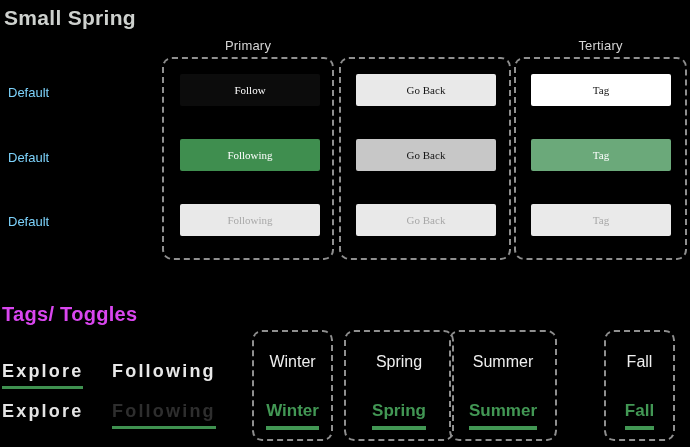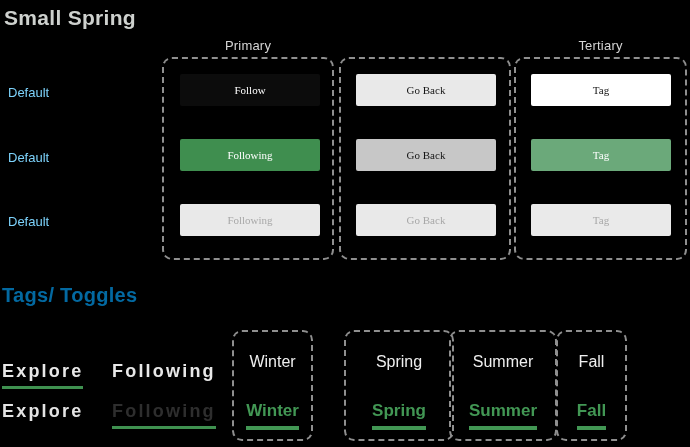--- a/index.html
+++ b/index.html
@@ -27,8 +27,8 @@
     display:flex;align-items:center;justify-content:center;cursor:pointer;padding:0;
   }
   .h2{
-    position:absolute;left:2px;top:284px;font-size:20px;font-weight:700;
-    color:#0369a1;letter-spacing:.3px;
+    position:absolute;left:2px;top:303px;font-size:20px;font-weight:700;
+    color:#d946ef;letter-spacing:.3px;
   }
   .toggle{
     position:absolute;font-size:18px;font-weight:700;letter-spacing:2.2px;

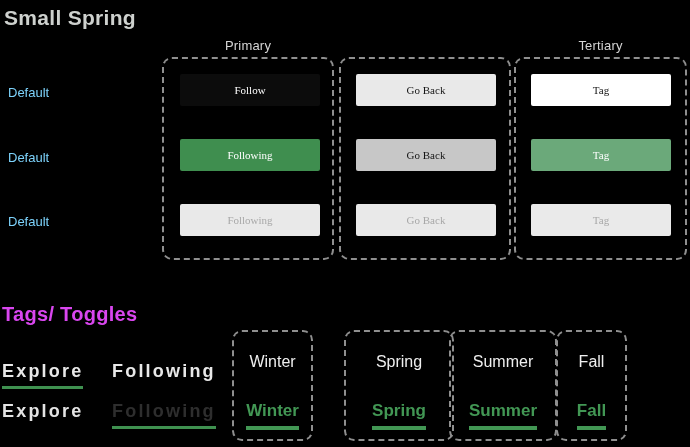--- a/index.html
+++ b/index.html
@@ -85,7 +85,7 @@
   <div class="toggle" style="left: 2px; top: 402px; color: rgb(227, 227, 227);">Explore</div>
   <div class="toggle underlined" style="left: 112px; top: 402px; color: rgb(46, 46, 46);">Following</div>
 
-  <div class="season-box" style="left:232px;width:81px;">
+  <div class="season-box" style="left:252px;width:81px;">
     <div class="season-default">Winter</div>
     <div class="season-selected">Winter</div>
   </div>

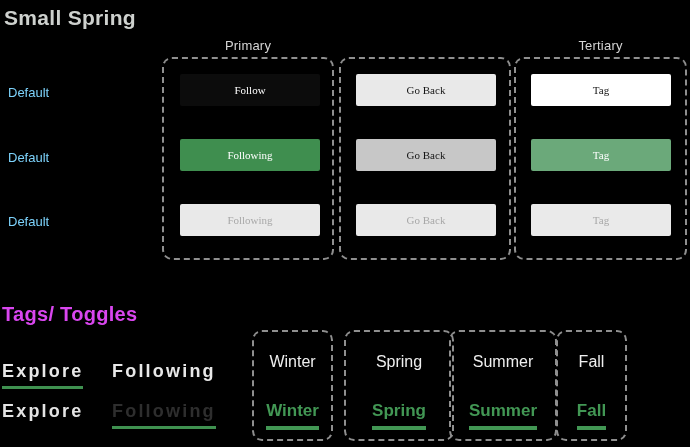--- a/index.html
+++ b/index.html
@@ -97,7 +97,7 @@
     <div class="season-default">Summer</div>
     <div class="season-selected">Summer</div>
   </div>
-  <div class="season-box" style="left:556px;width:71px;">
+  <div class="season-box" style="left:604px;width:71px;">
     <div class="season-default">Fall</div>
     <div class="season-selected">Fall</div>
   </div>

